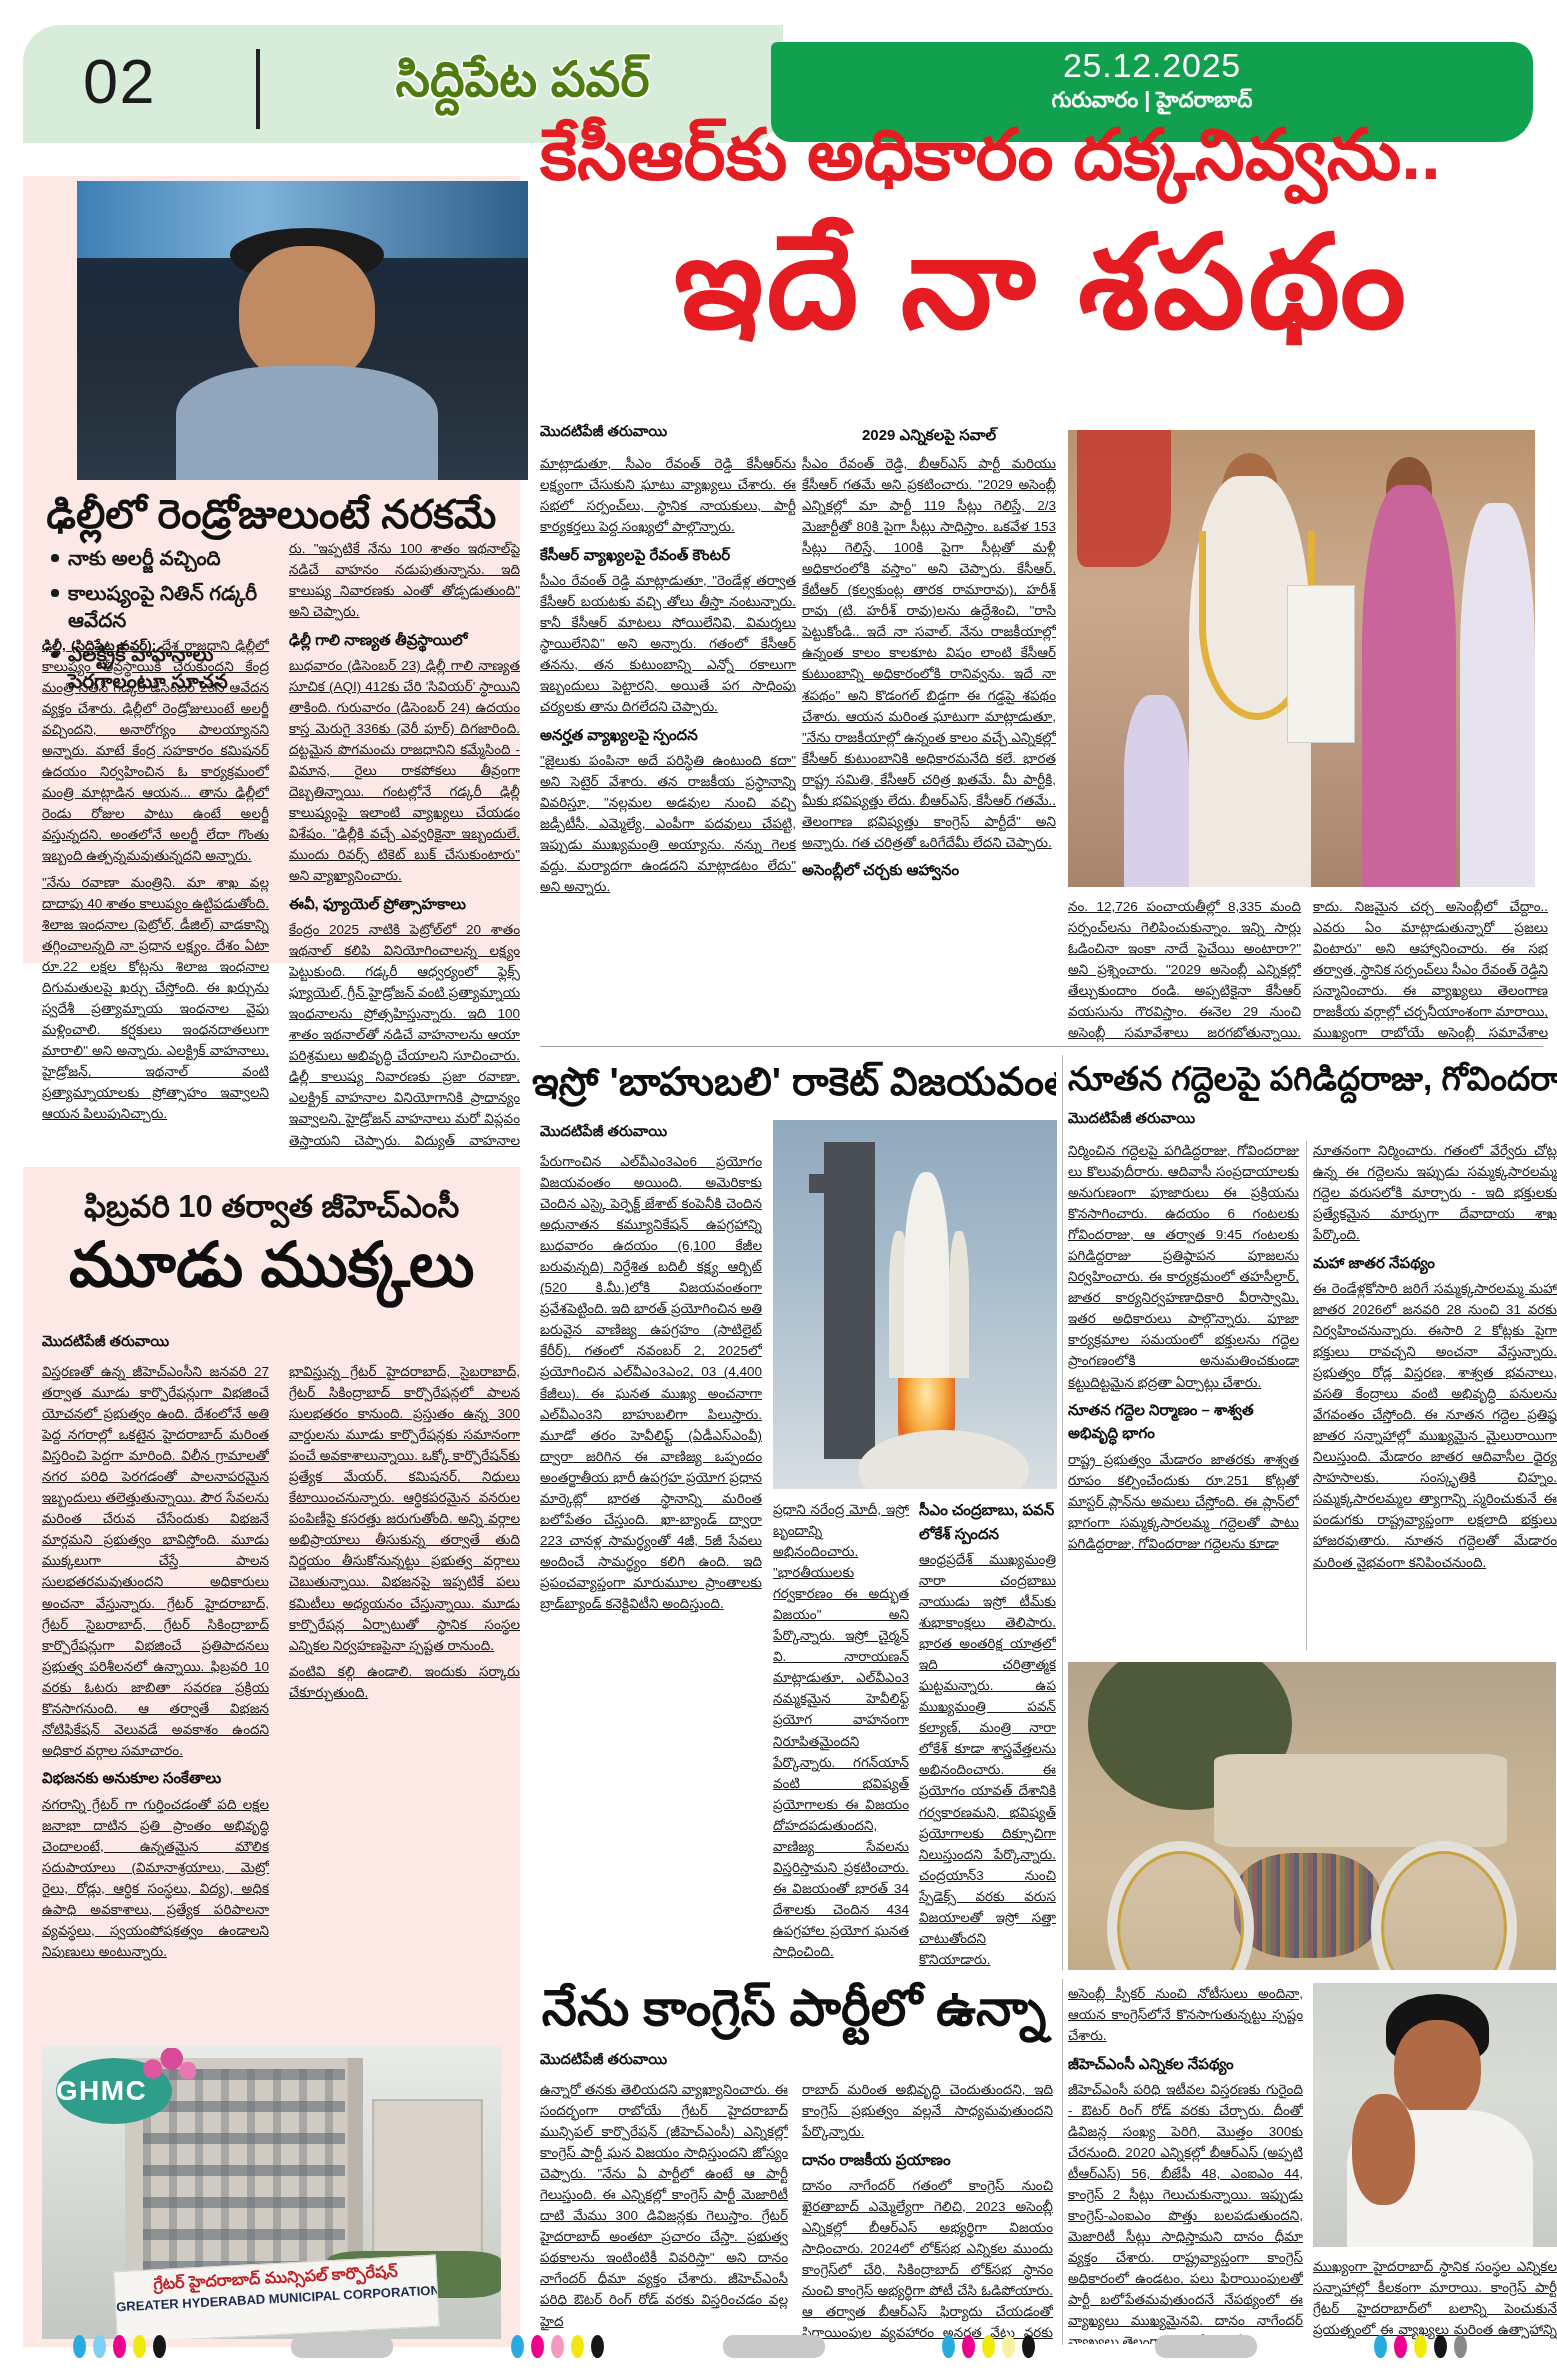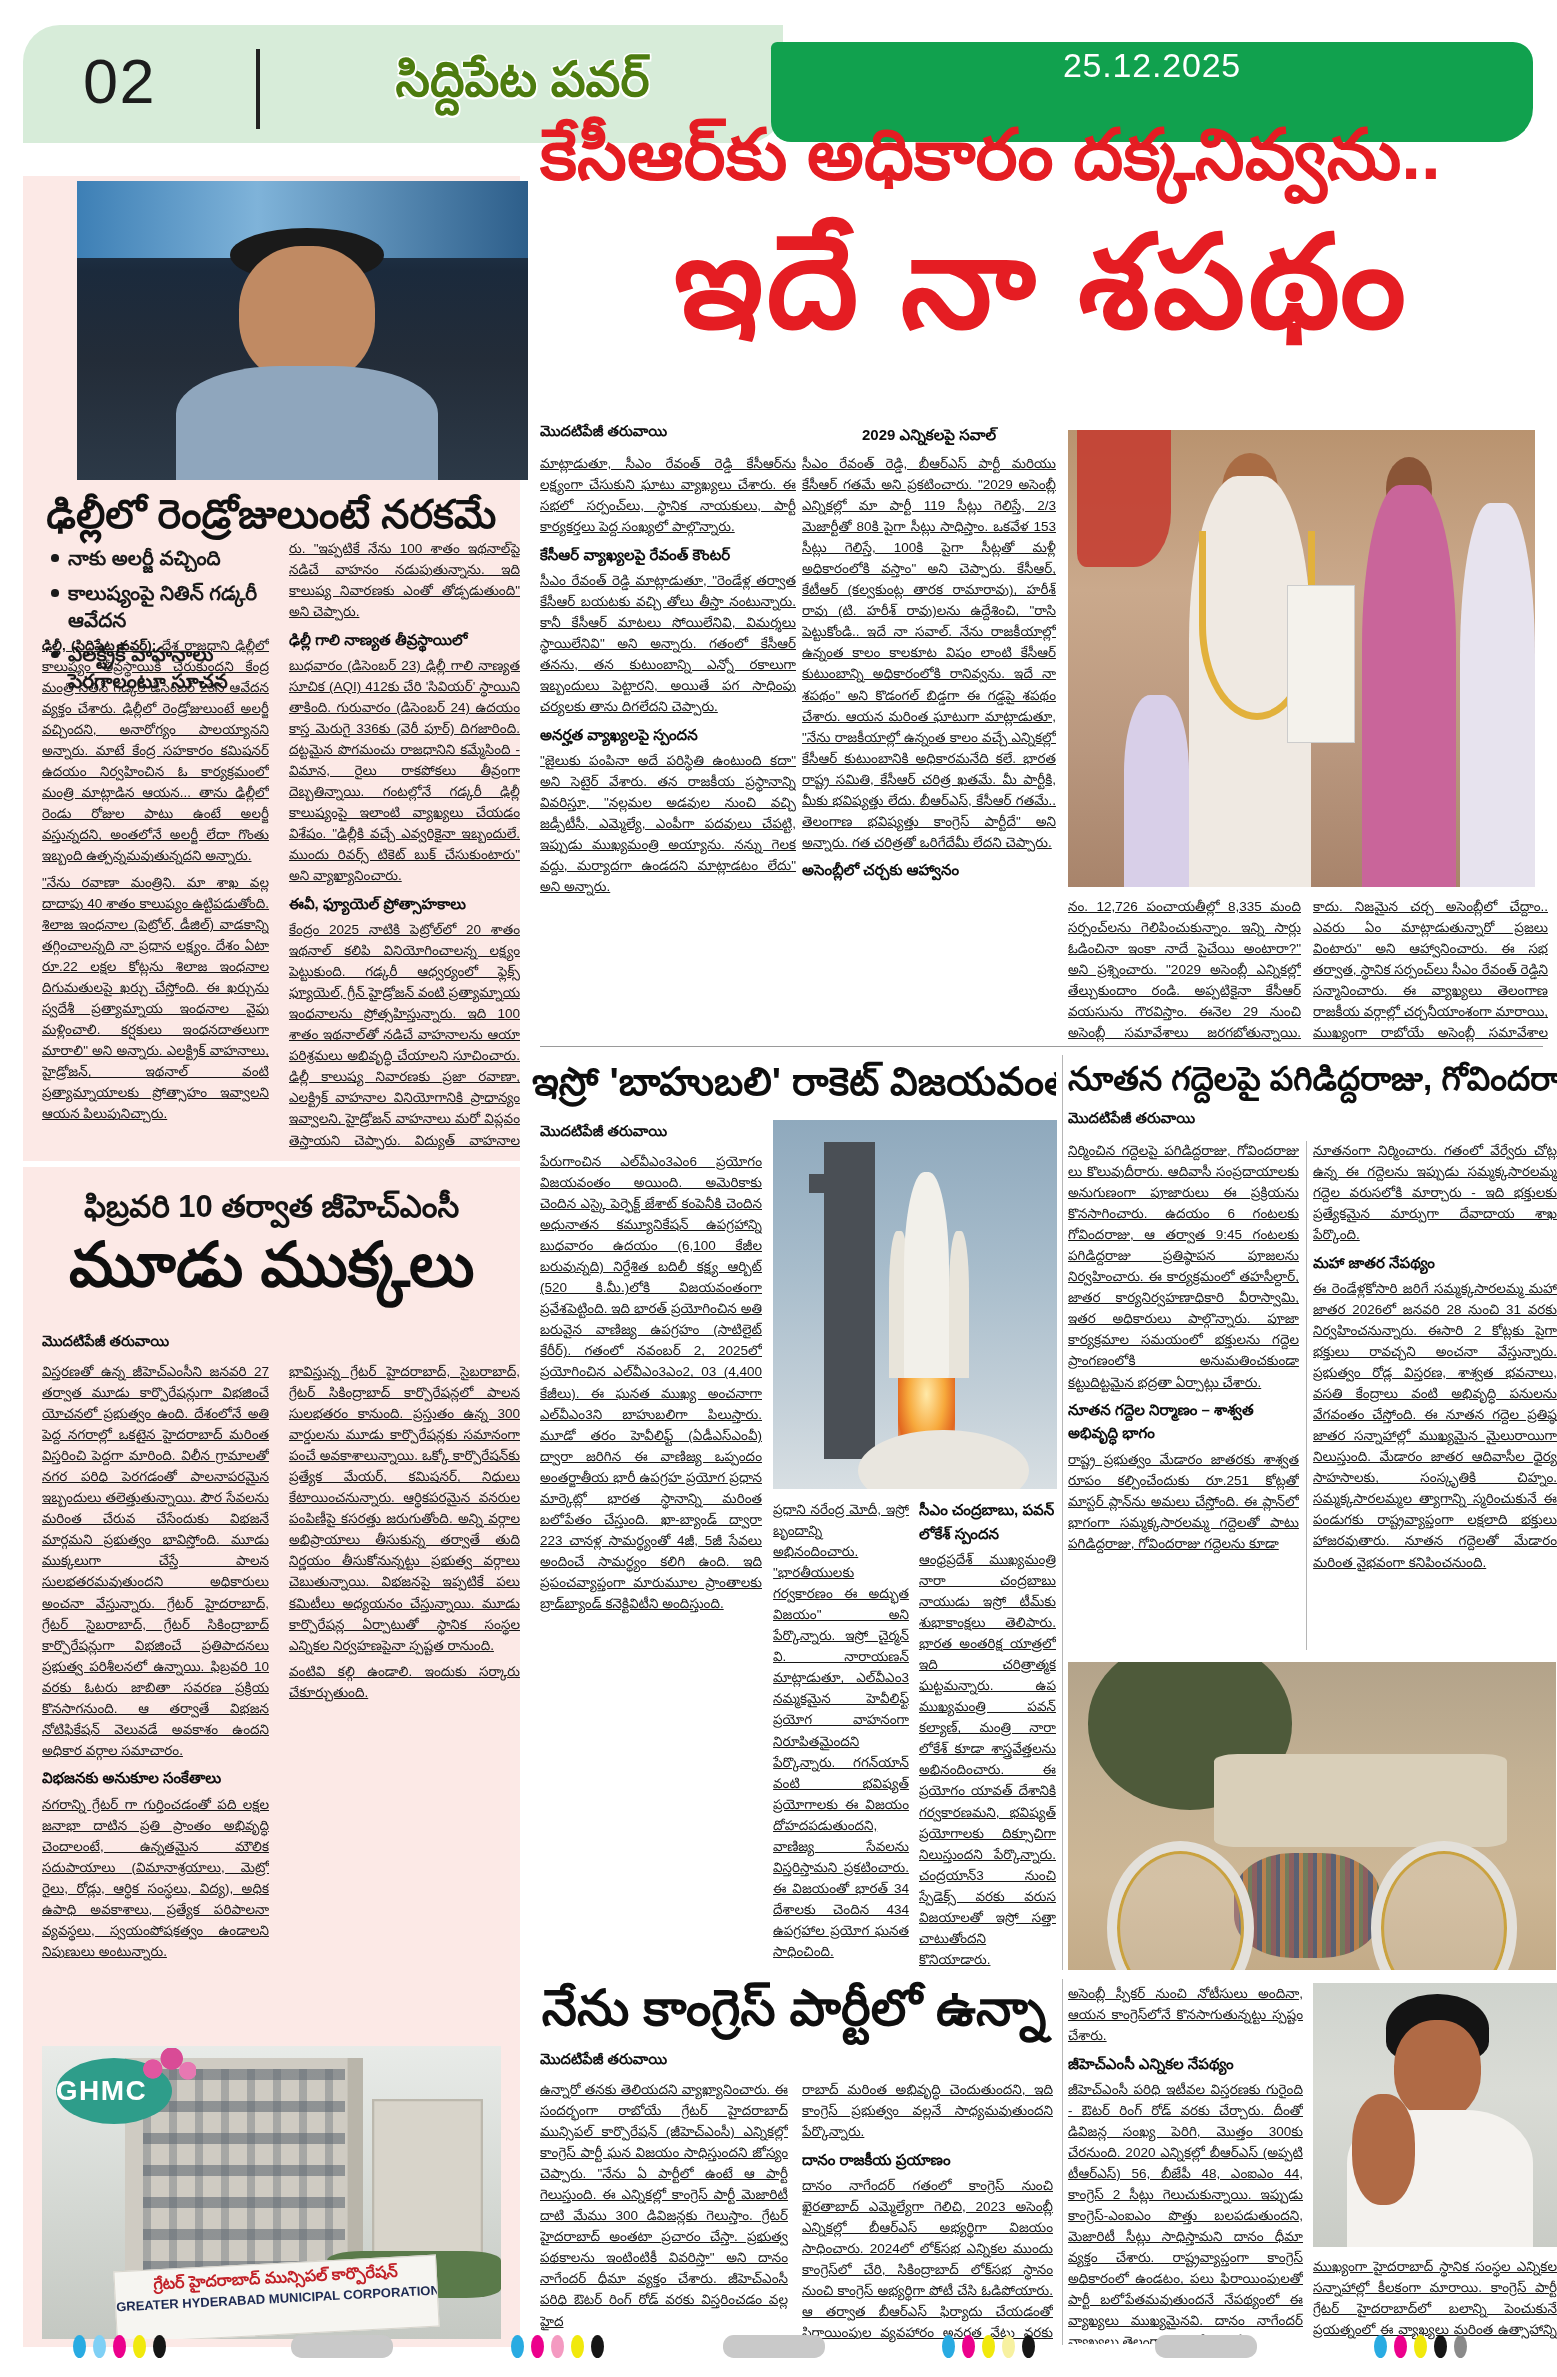--- a/index.html
+++ b/index.html
@@ -107,6 +107,7 @@
   <div class="abs hdr-mint"></div>
   <div class="abs hdr-green">
     <div class="hdr-date">25.12.2025</div>
+    <div class="hdr-daycity">గురువారం | హైదరాబాద్</div>
   </div>
   <div class="abs pgnum">02</div>
   <div class="abs hdr-bar"></div>

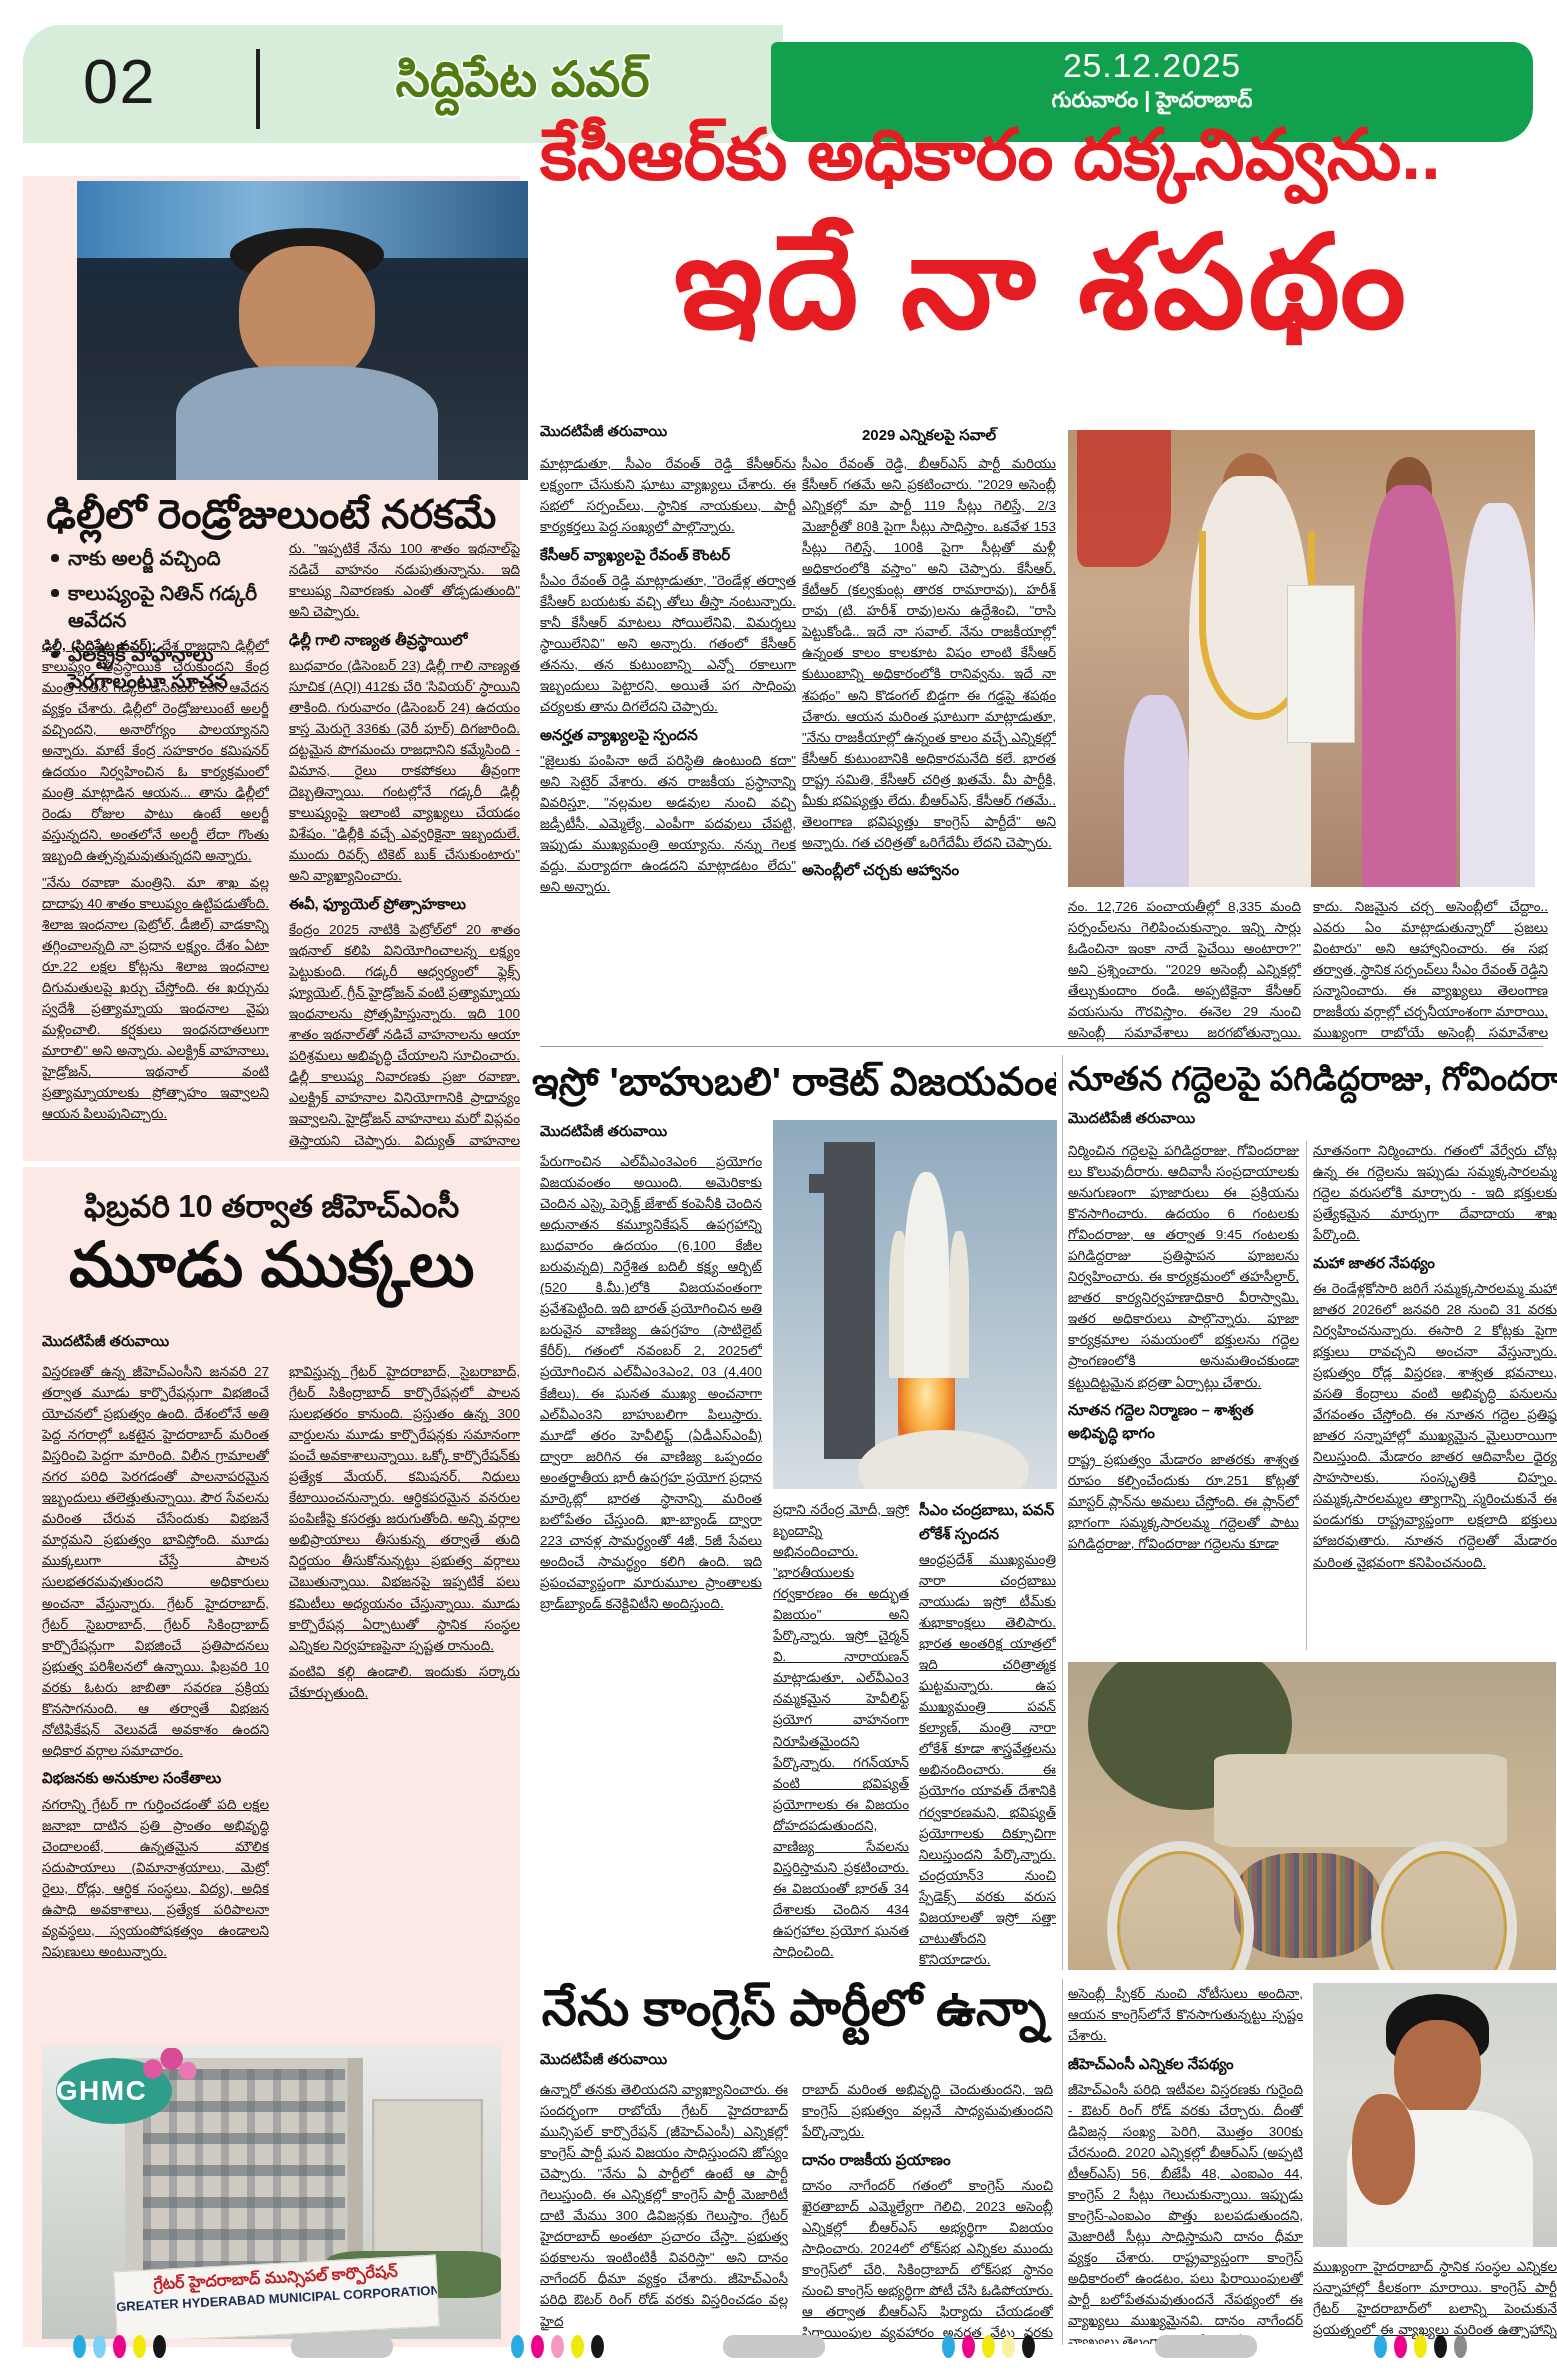--- a/index.html
+++ b/index.html
@@ -113,7 +113,7 @@
   <div class="abs hdr-bar"></div>
   <div class="abs masthead">సిద్దిపేట పవర్</div>
 
-  <div class="panel" style="left:23px;top:176px;width:497px;height:985px;">
+  <div class="panel" style="left:23px;top:176px;width:497px;height:787px;">
     <div class="ph ph-gadkari" style="left:54px;top:4.6px;width:451px;height:299px;">
       <div class="screen"></div>
       <div class="hair"></div>

